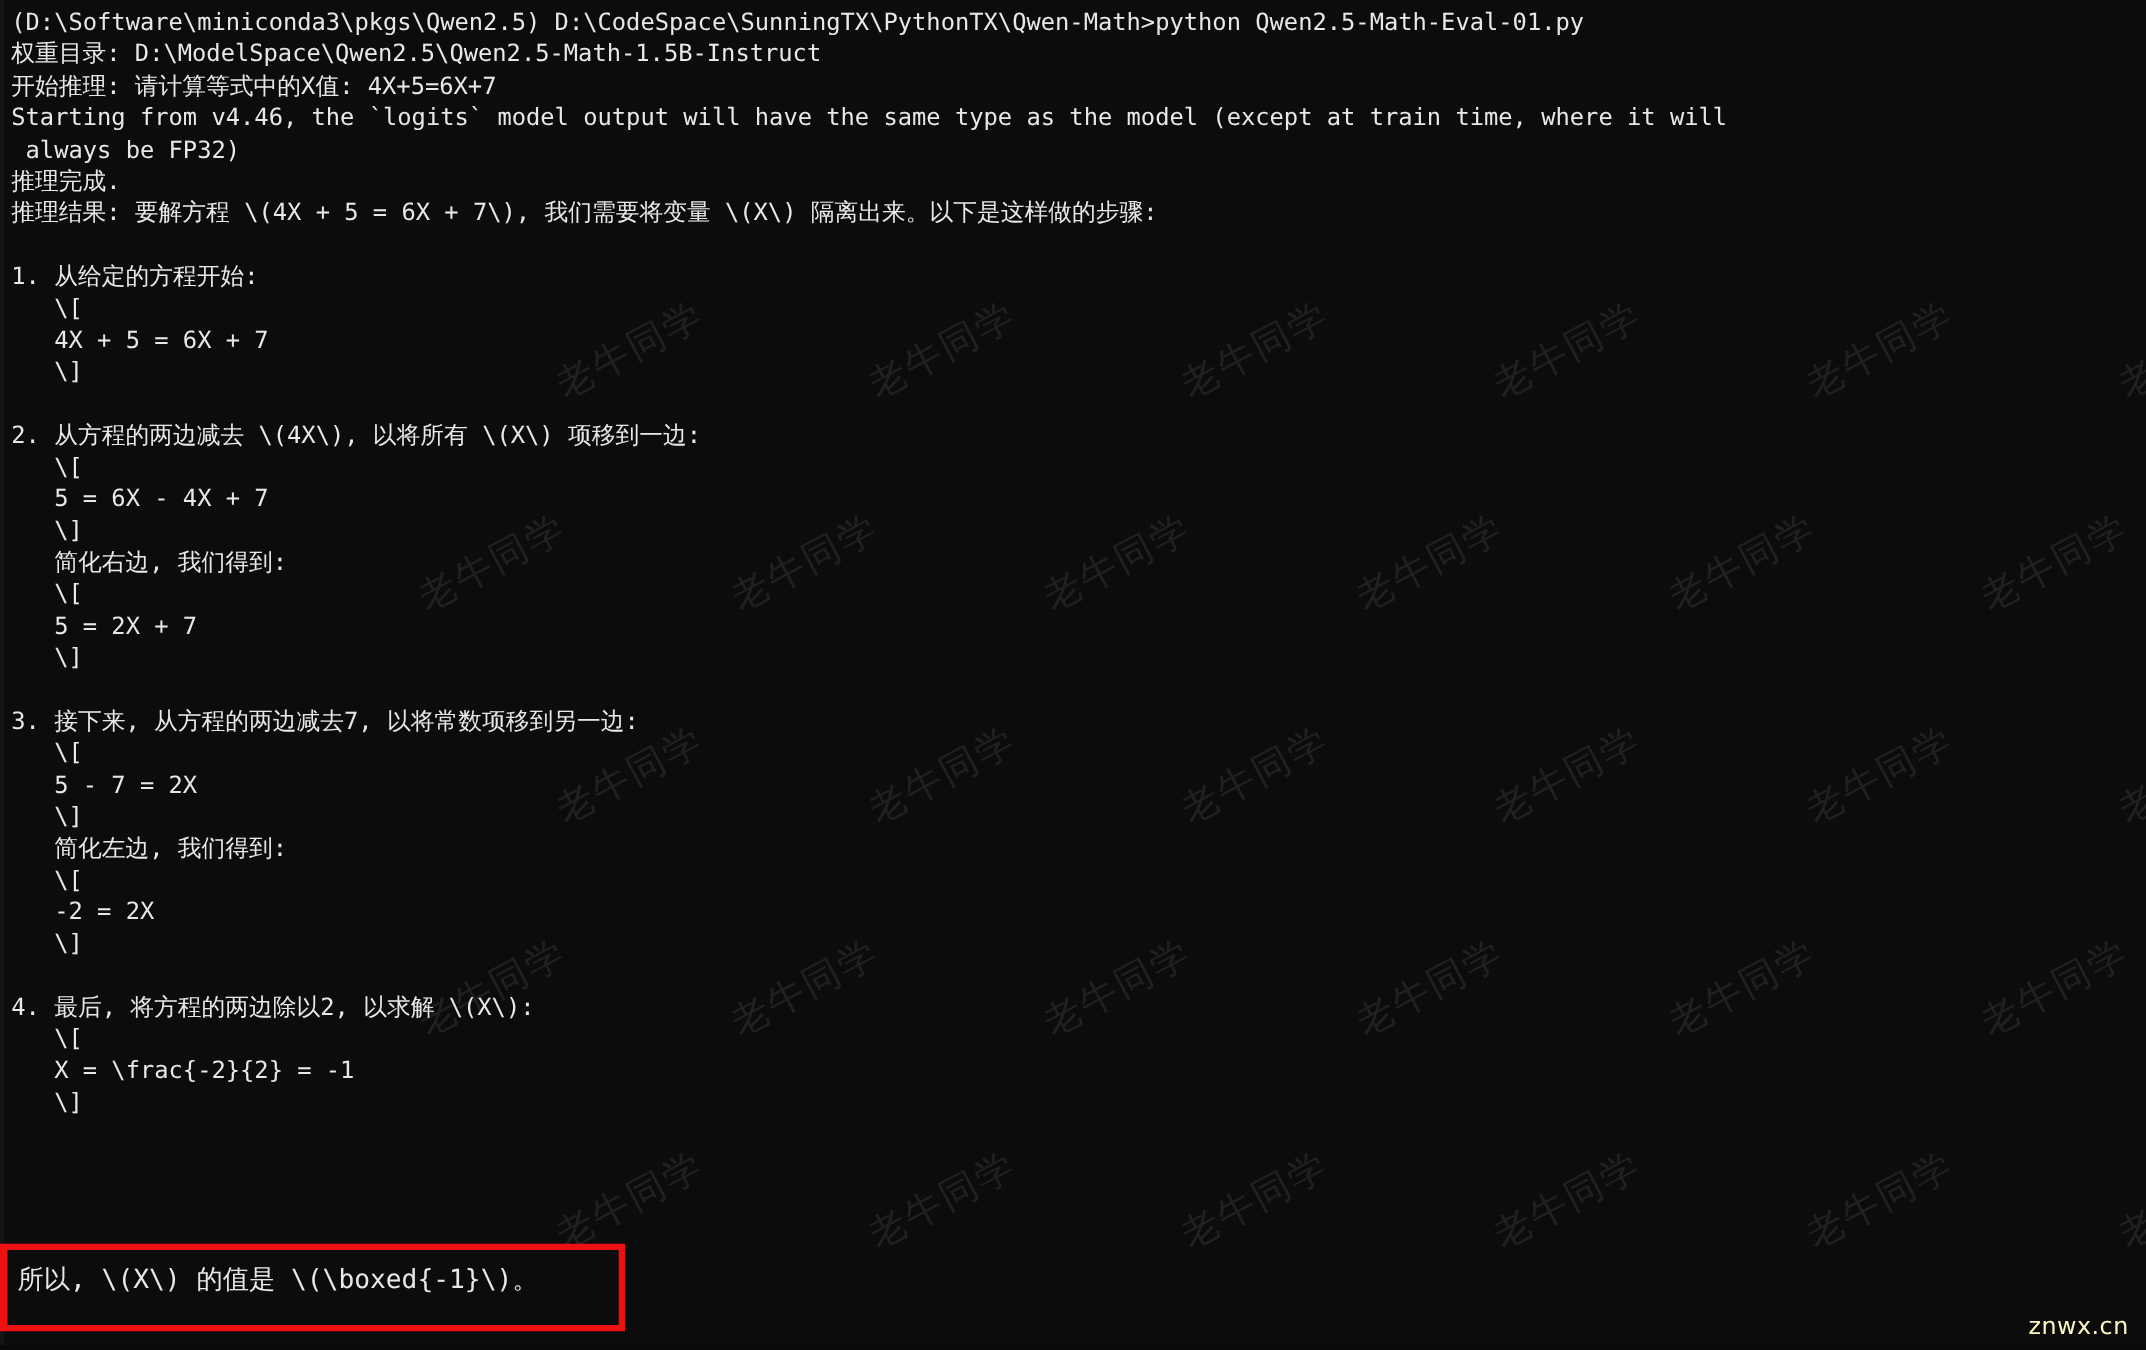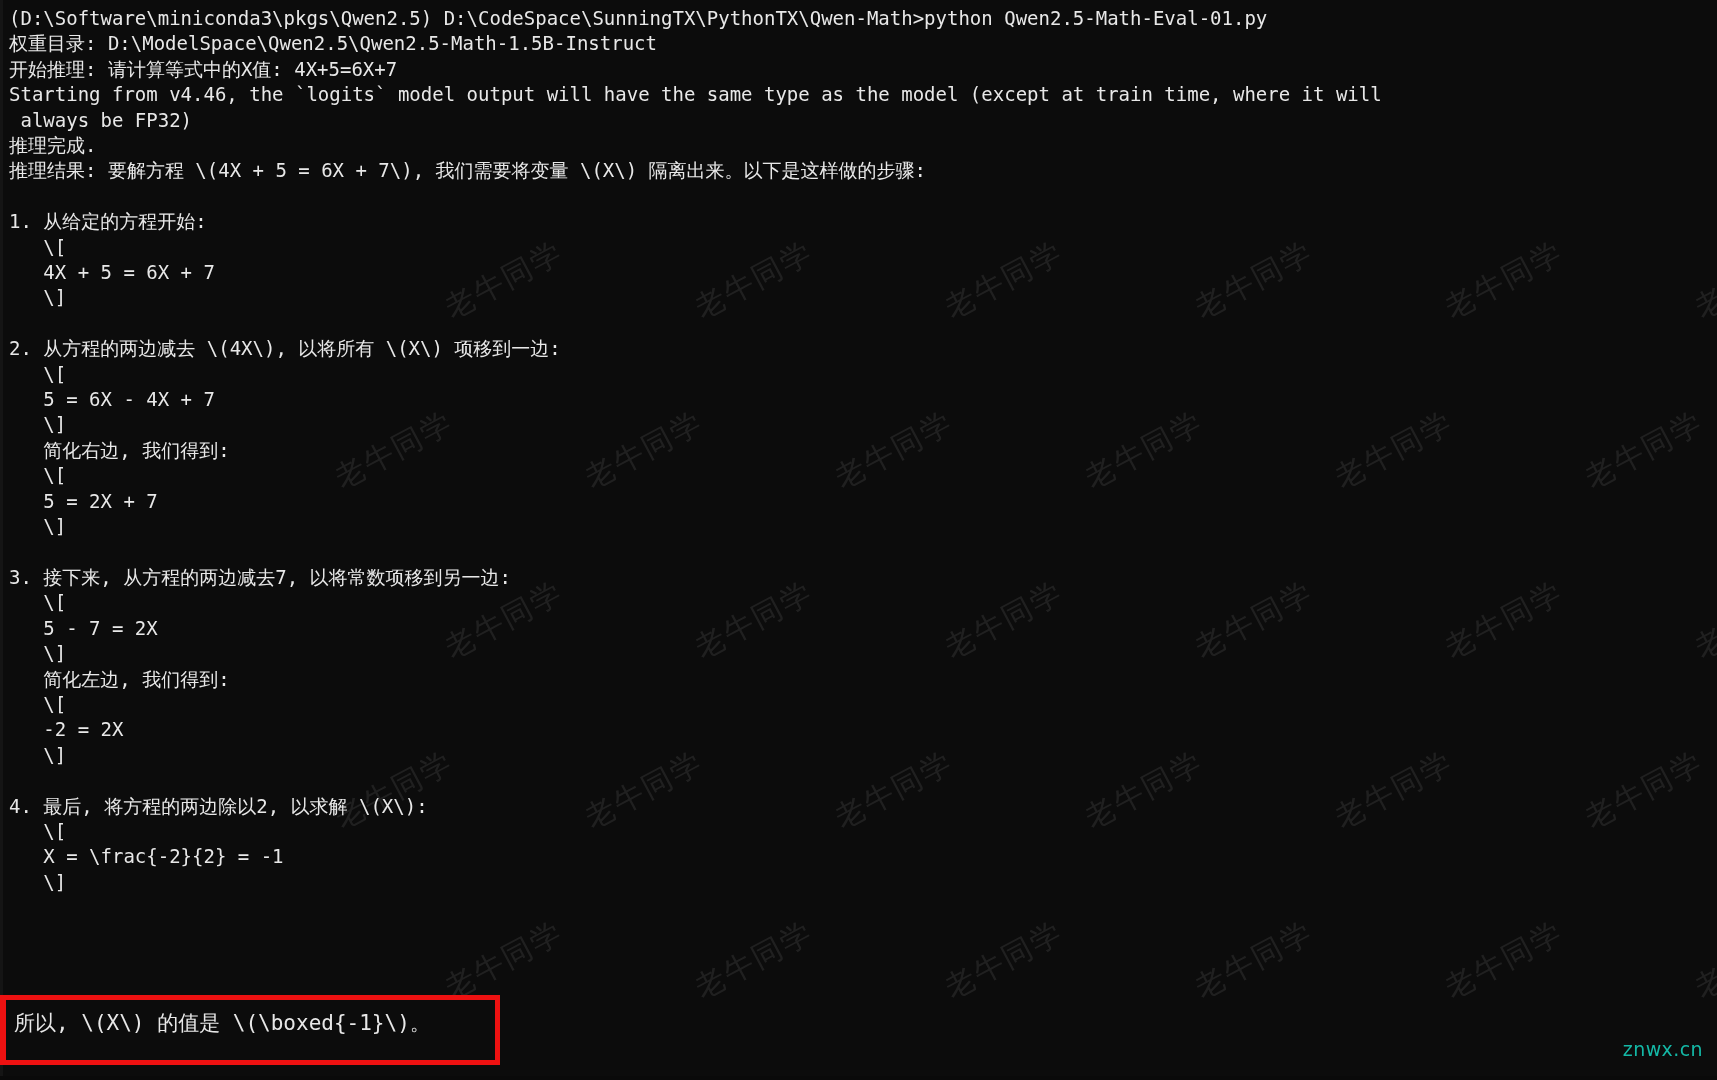--- a/index.html
+++ b/index.html
@@ -83,11 +83,11 @@
   #site-watermark {
     position: absolute;
     right: 14px;
-    bottom: 20px;
+    bottom: 8px;
     z-index: 6;
     font-family: "DejaVu Sans", "Liberation Sans", sans-serif;
     font-size: 19px;
-    color: #14b8a6;
+    color: #fef9c3;
     letter-spacing: 0.4px;
   }
 

